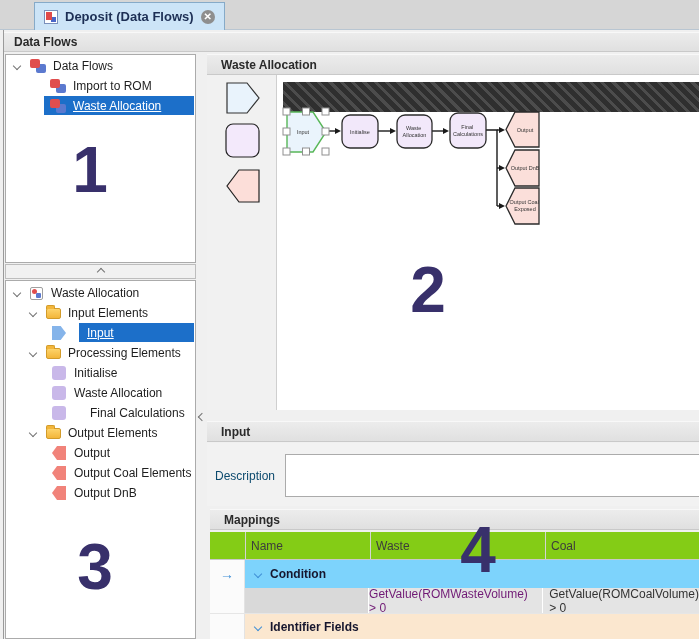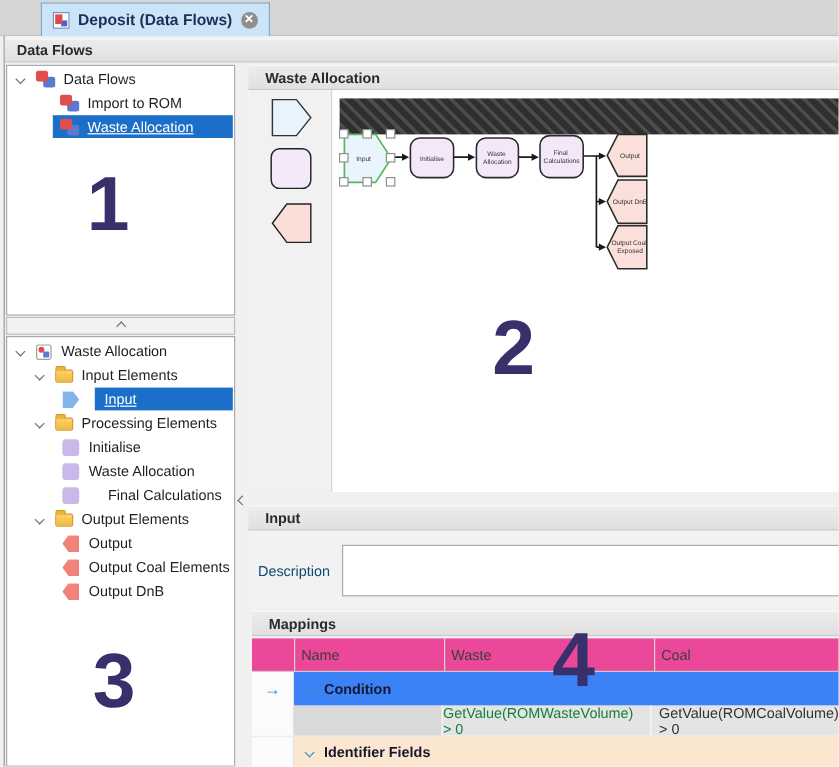--- a/index.html
+++ b/index.html
@@ -66,7 +66,7 @@
   .maptable { position:absolute; left:210px; top:532px; right:0; bottom:0; background:#fff; }
   .mrow { position:absolute; left:0; right:0; display:flex; }
   .mcell { position:relative; font-size:12px; display:flex; align-items:center; }
-  .hdr-row { top:0; height:28px; background:#ec4899; border-bottom:1px solid #c9c9c9; color:#3c3c3c; }
+  .hdr-row { top:0; height:28px; background:#84cc16; border-bottom:1px solid #c9c9c9; color:#3c3c3c; }
   .hdr-sep { border-left:1px solid #d4d4d4; }
   .cond-row { top:28px; height:28px; }
   .val-row { top:56px; height:26px; border-bottom:1px solid #e6e6e6; }

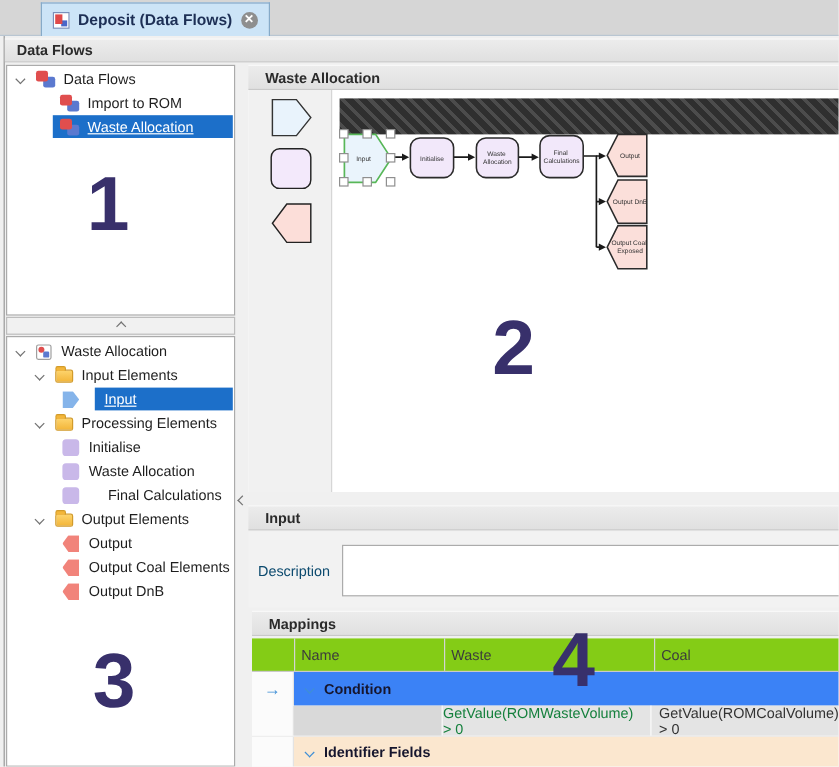--- a/index.html
+++ b/index.html
@@ -293,7 +293,7 @@
       <div class="mcell ind-cell">
         <span class="arrow-glyph">→</span>
       </div>
-      <div class="mcell grp-cell" style="background:#3b82f6;">
+      <div class="mcell grp-cell" style="background:#7dd3fc;">
         <span class="chev down blue"></span>
         <span>Condition</span>
       </div>

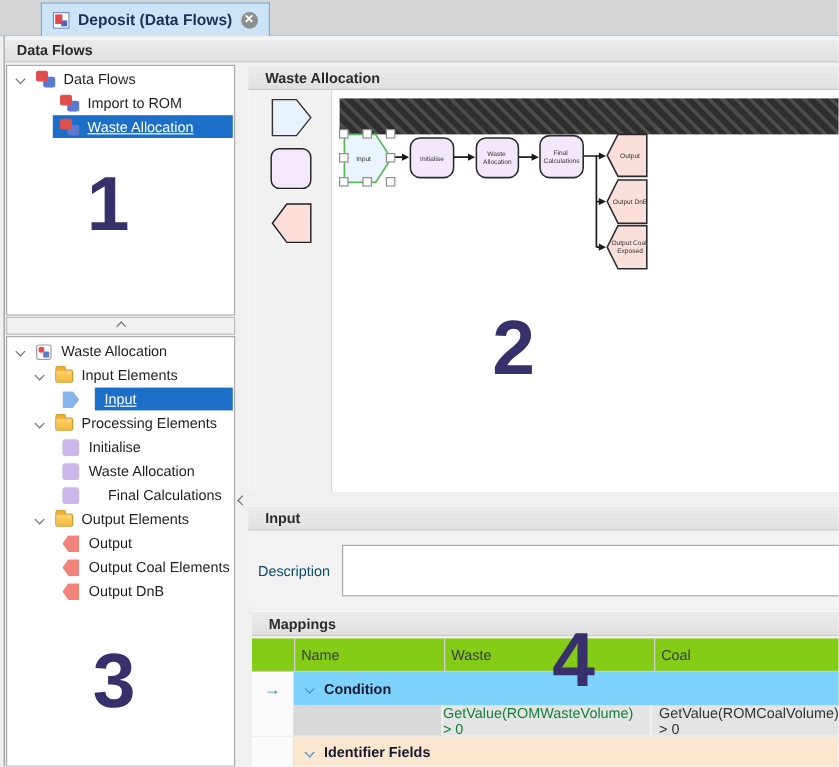--- a/index.html
+++ b/index.html
@@ -302,7 +302,7 @@
     <div class="mrow val-row">
       <div class="mcell ind-cell"></div>
       <div class="mcell" style="width:125px; background:#d9d9d9; border-right:1px solid #fff;"></div>
-      <div class="mcell" style="width:175px; background:#e4e4e4; border-right:1px solid #fff; justify-content:flex-end; padding-right:8px; color:#15803d;">GetValue(ROMWasteVolume) &gt; 0</div>
+      <div class="mcell" style="width:175px; background:#e4e4e4; border-right:1px solid #fff; justify-content:flex-end; padding-right:8px; color:#701a75;">GetValue(ROMWasteVolume) &gt; 0</div>
       <div class="mcell" style="flex:1; background:#e4e4e4; padding-left:6px; color:#333;">GetValue(ROMCoalVolume) &gt; 0</div>
     </div>
 

